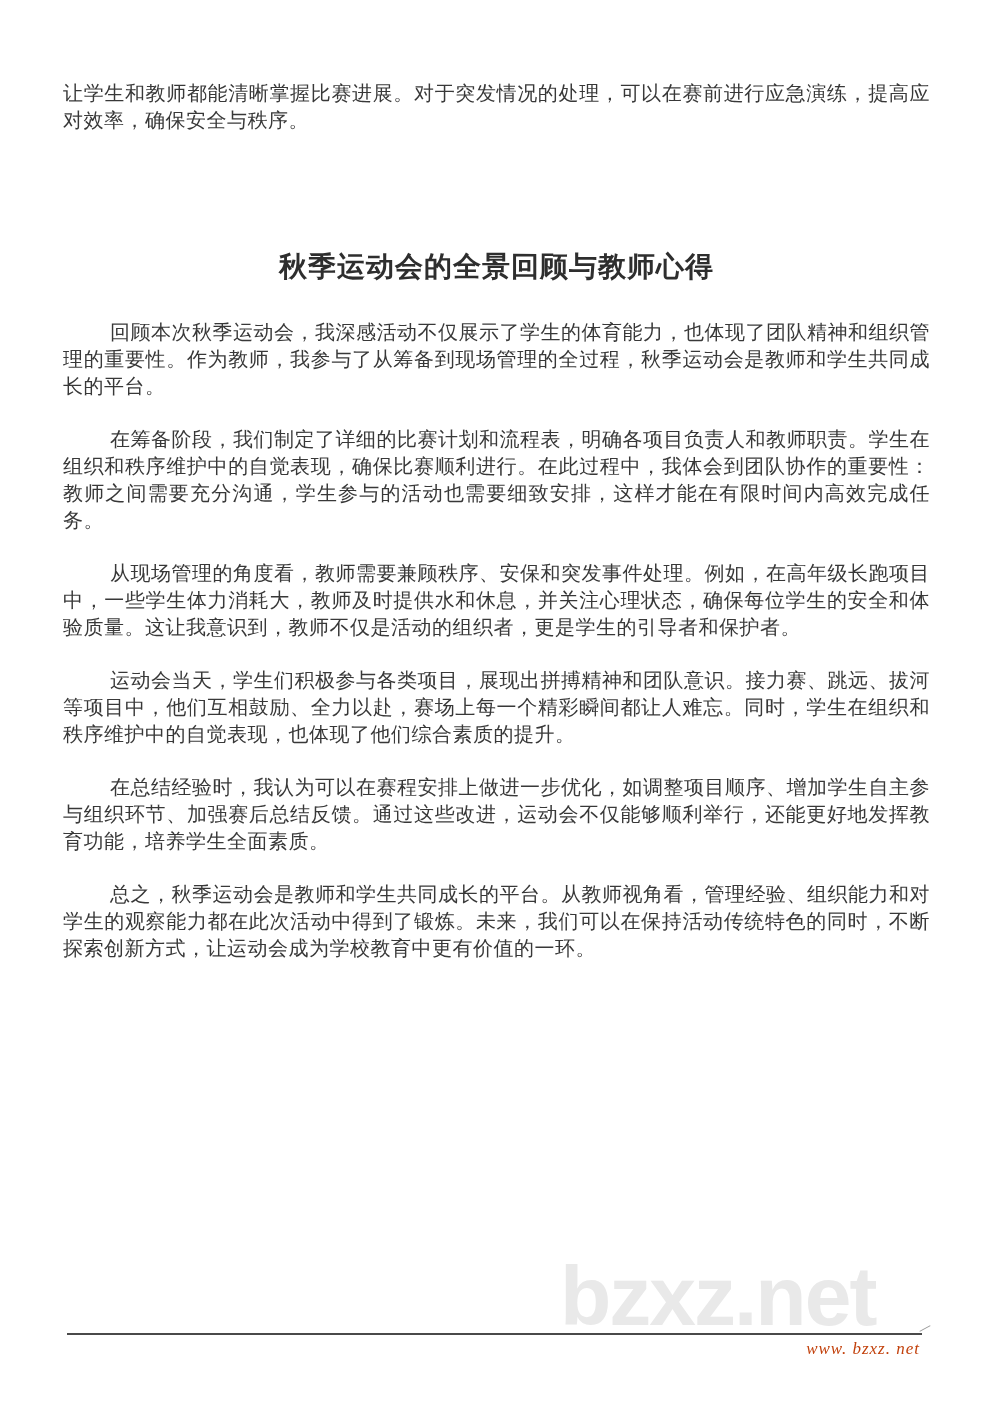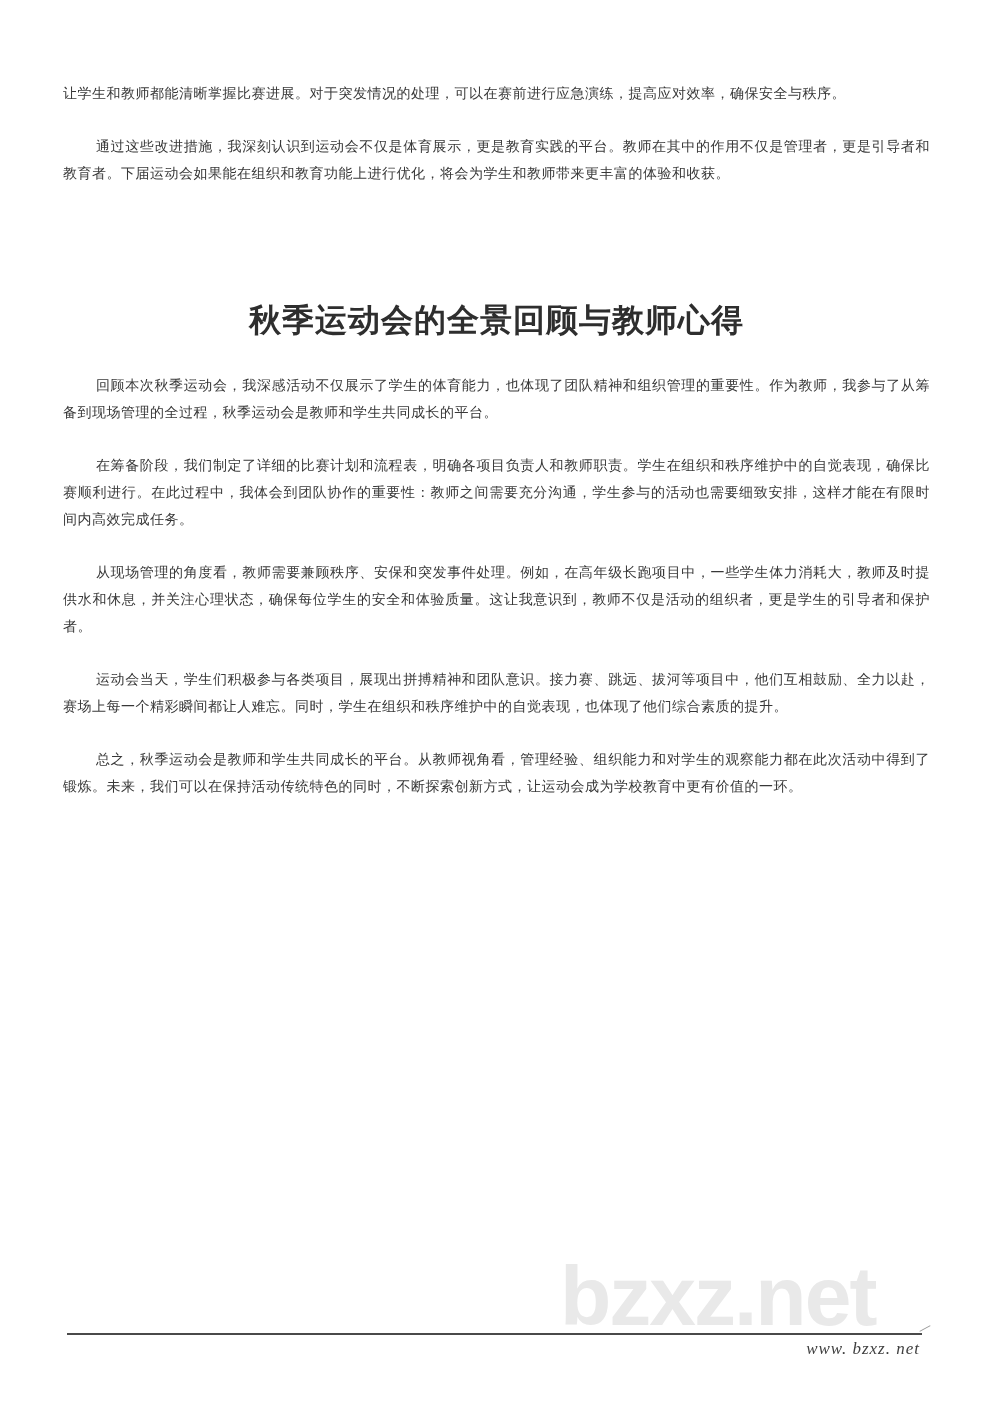--- a/index.html
+++ b/index.html
@@ -24,7 +24,7 @@
   }
   p.para {
     margin: 0 0 26px 0;
-    font-size: 14px;
+    font-size: 20px;
     line-height: 27px;
     text-align: justify;
     text-justify: inter-ideograph;

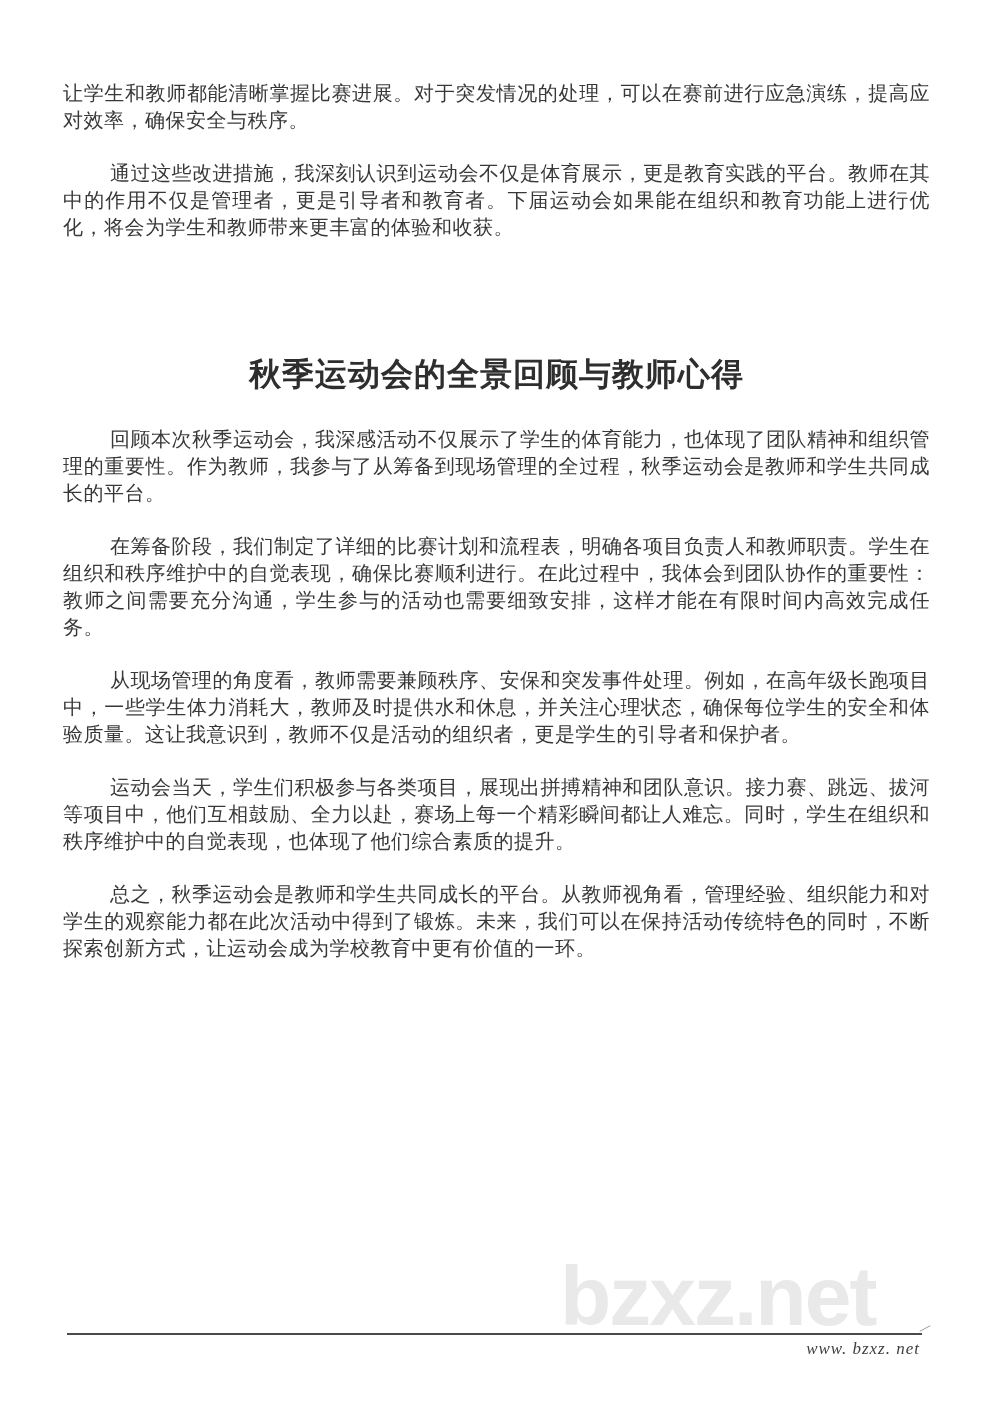--- a/index.html
+++ b/index.html
@@ -95,7 +95,6 @@
     <p class="para continuation">让学生和教师都能清晰掌握比赛进展。对于突发情况的处理，可以在赛前进行应急演练，提高应对效率，确保安全与秩序。</p>
 
 
-    <p class="para">通过这些改进措施，我深刻认识到运动会不仅是体育展示，更是教育实践的平台。教师在其中的作用不仅是管理者，更是引导者和教育者。下届运动会如果能在组织和教育功能上进行优化，将会为学生和教师带来更丰富的体验和收获。</p>
 
     <h1 class="doc-title">秋季运动会的全景回顾与教师心得</h1>
 

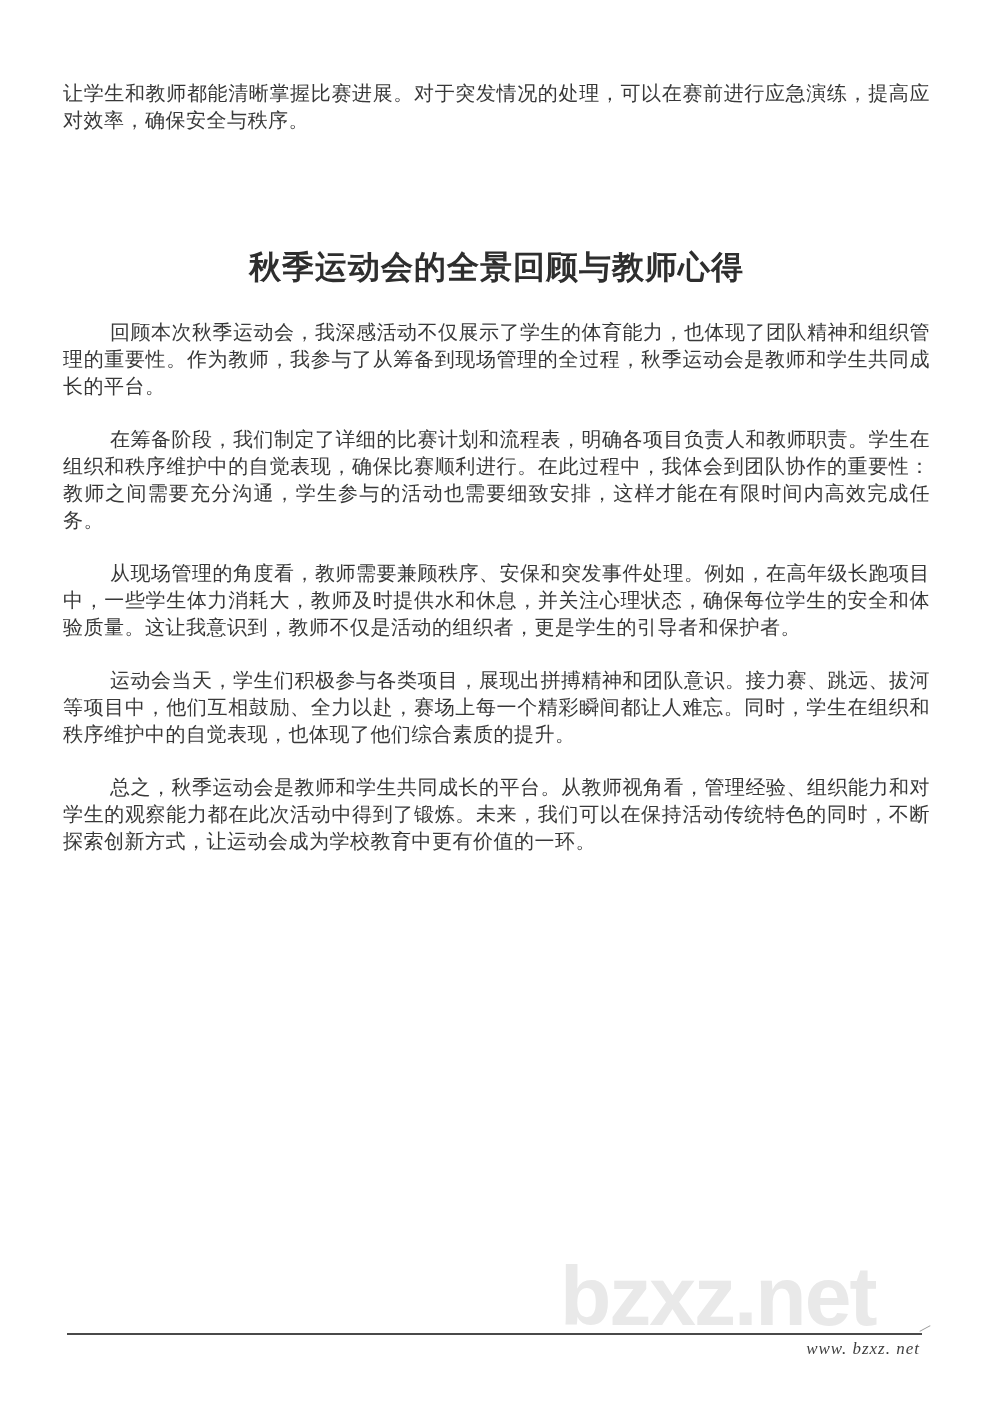--- a/index.html
+++ b/index.html
@@ -36,7 +36,7 @@
   }
   h1.doc-title {
     margin: 113px 0 32px 0;
-    font-size: 32px;
+    font-size: 28px;
     line-height: 40px;
     font-weight: bold;
     text-align: center;

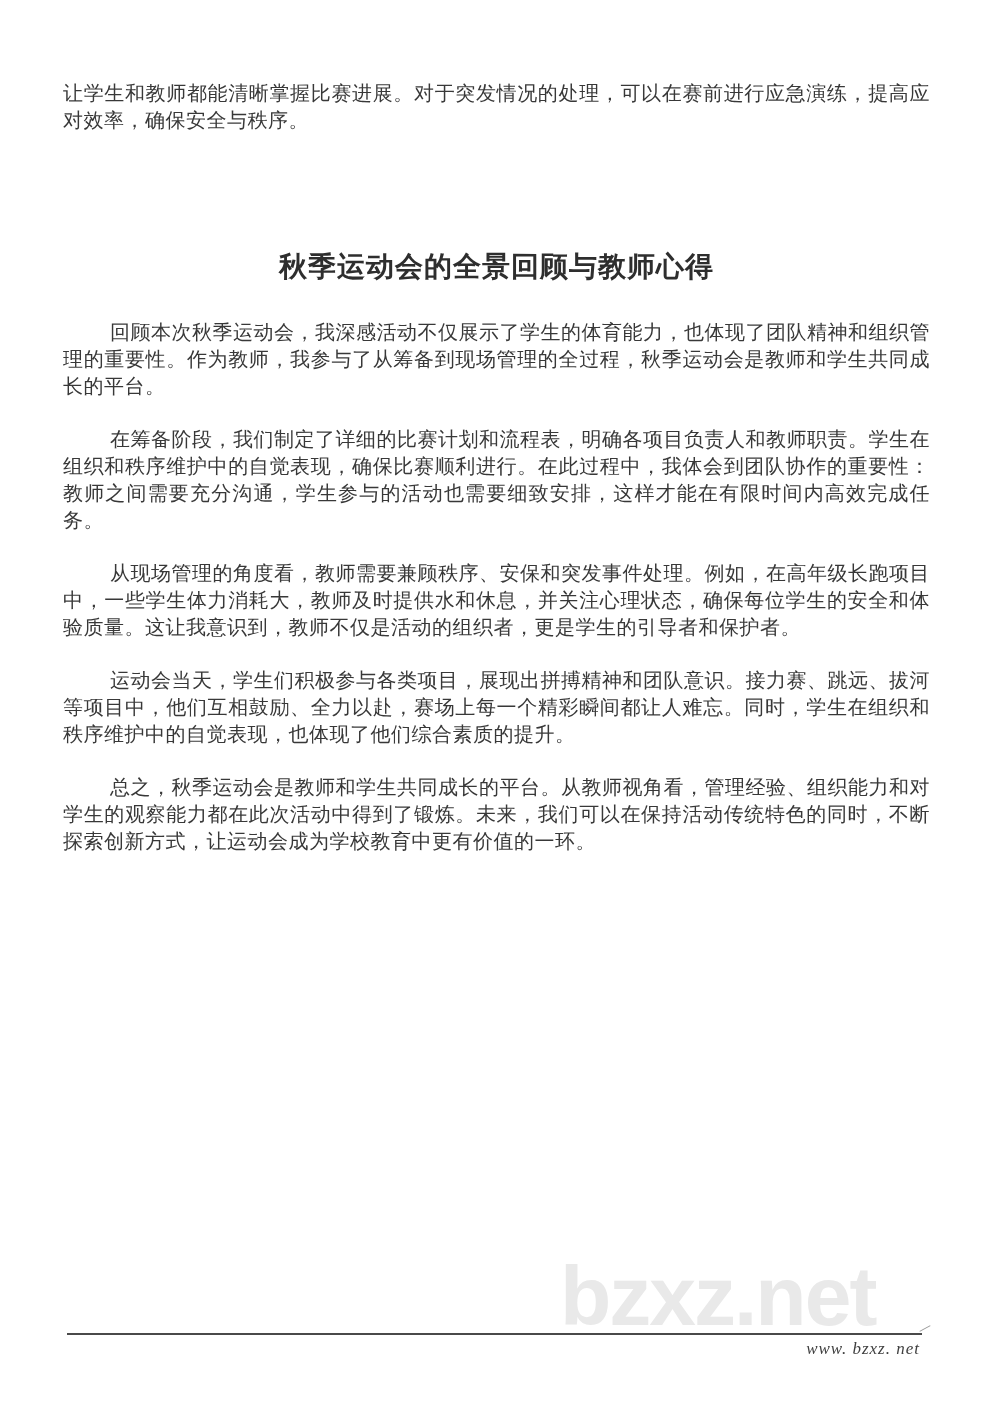--- a/index.html
+++ b/index.html
@@ -106,6 +106,7 @@
 
     <p class="para">运动会当天，学生们积极参与各类项目，展现出拼搏精神和团队意识。接力赛、跳远、拔河等项目中，他们互相鼓励、全力以赴，赛场上每一个精彩瞬间都让人难忘。同时，学生在组织和秩序维护中的自觉表现，也体现了他们综合素质的提升。</p>
 
+    <p class="para">在总结经验时，我认为可以在赛程安排上做进一步优化，如调整项目顺序、增加学生自主参与组织环节、加强赛后总结反馈。通过这些改进，运动会不仅能够顺利举行，还能更好地发挥教育功能，培养学生全面素质。</p>
 
     <p class="para">总之，秋季运动会是教师和学生共同成长的平台。从教师视角看，管理经验、组织能力和对学生的观察能力都在此次活动中得到了锻炼。未来，我们可以在保持活动传统特色的同时，不断探索创新方式，让运动会成为学校教育中更有价值的一环。</p>
 

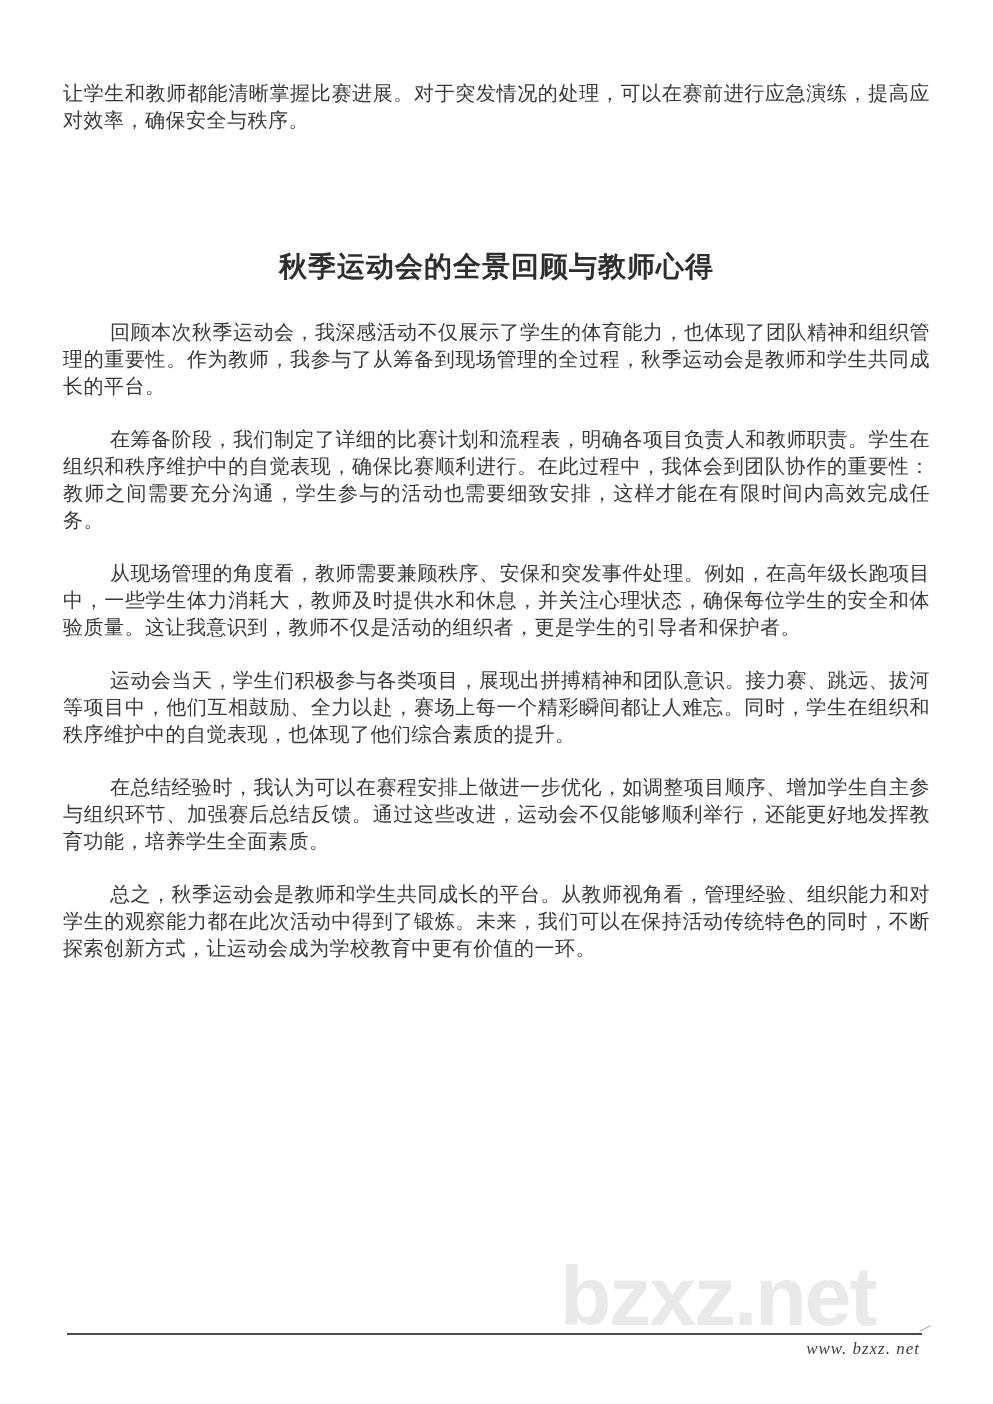--- a/index.html
+++ b/index.html
@@ -81,7 +81,7 @@
     font-family: "Liberation Serif", "DejaVu Serif", serif;
     font-style: italic;
     font-size: 17px;
-    color: #404040;
+    color: #c2410c;
     letter-spacing: 1px;
   }
 </style>

